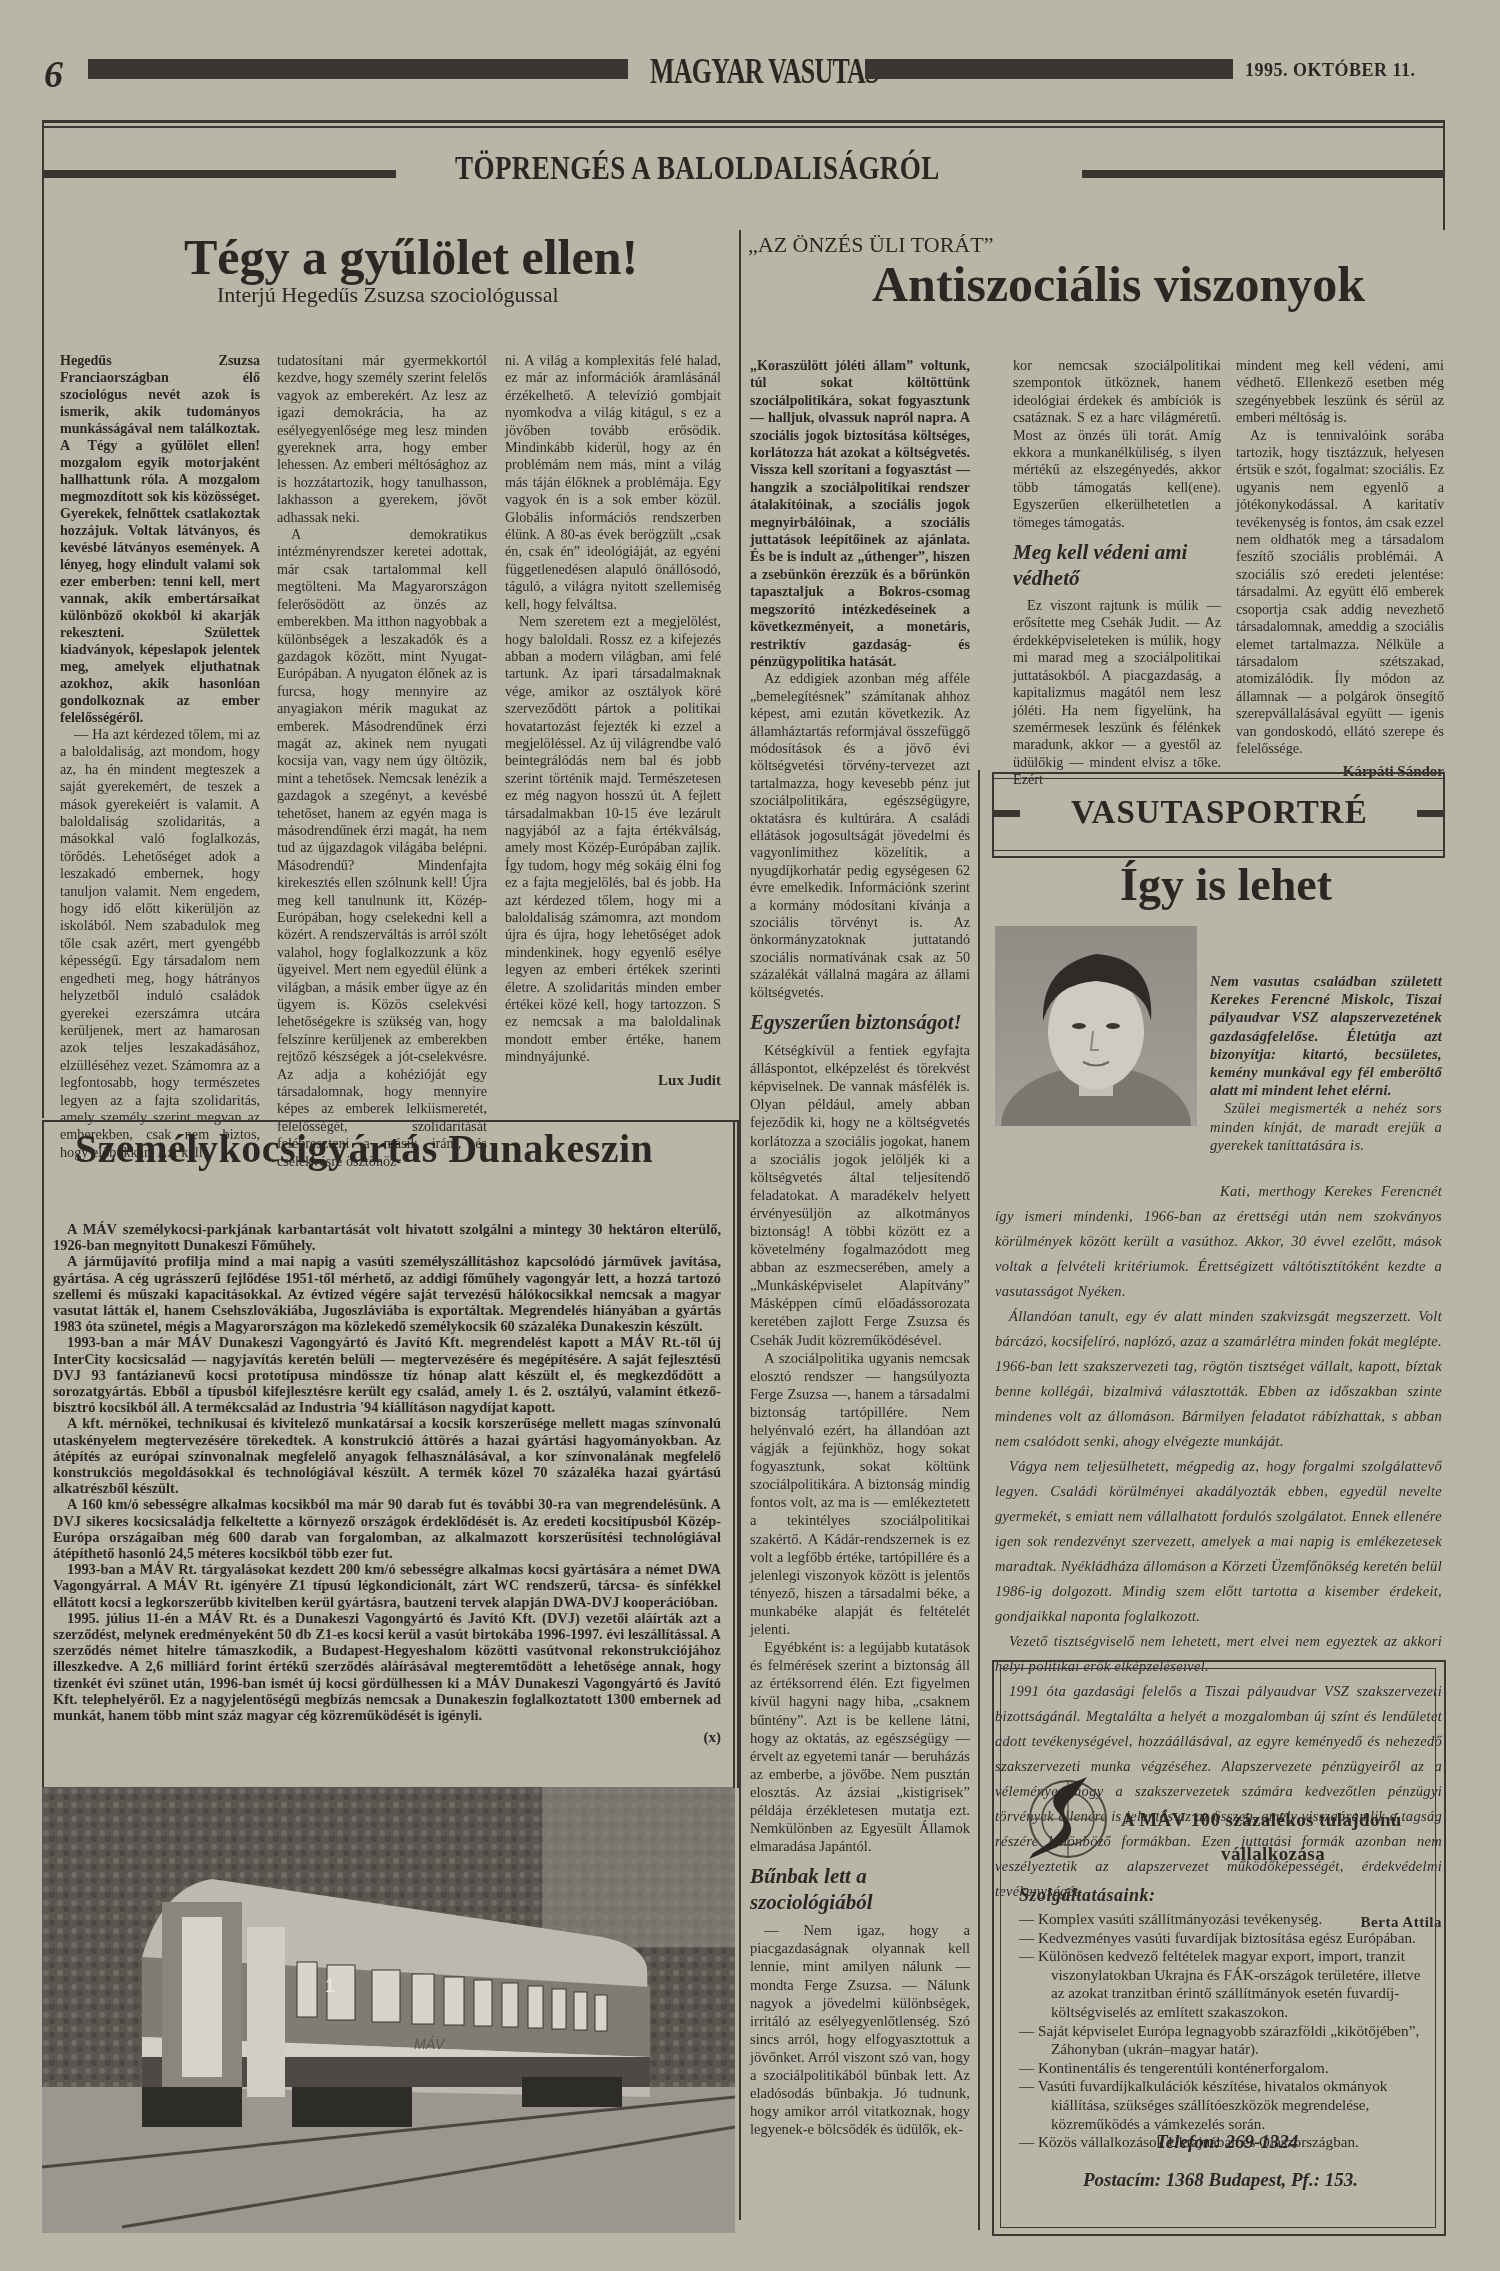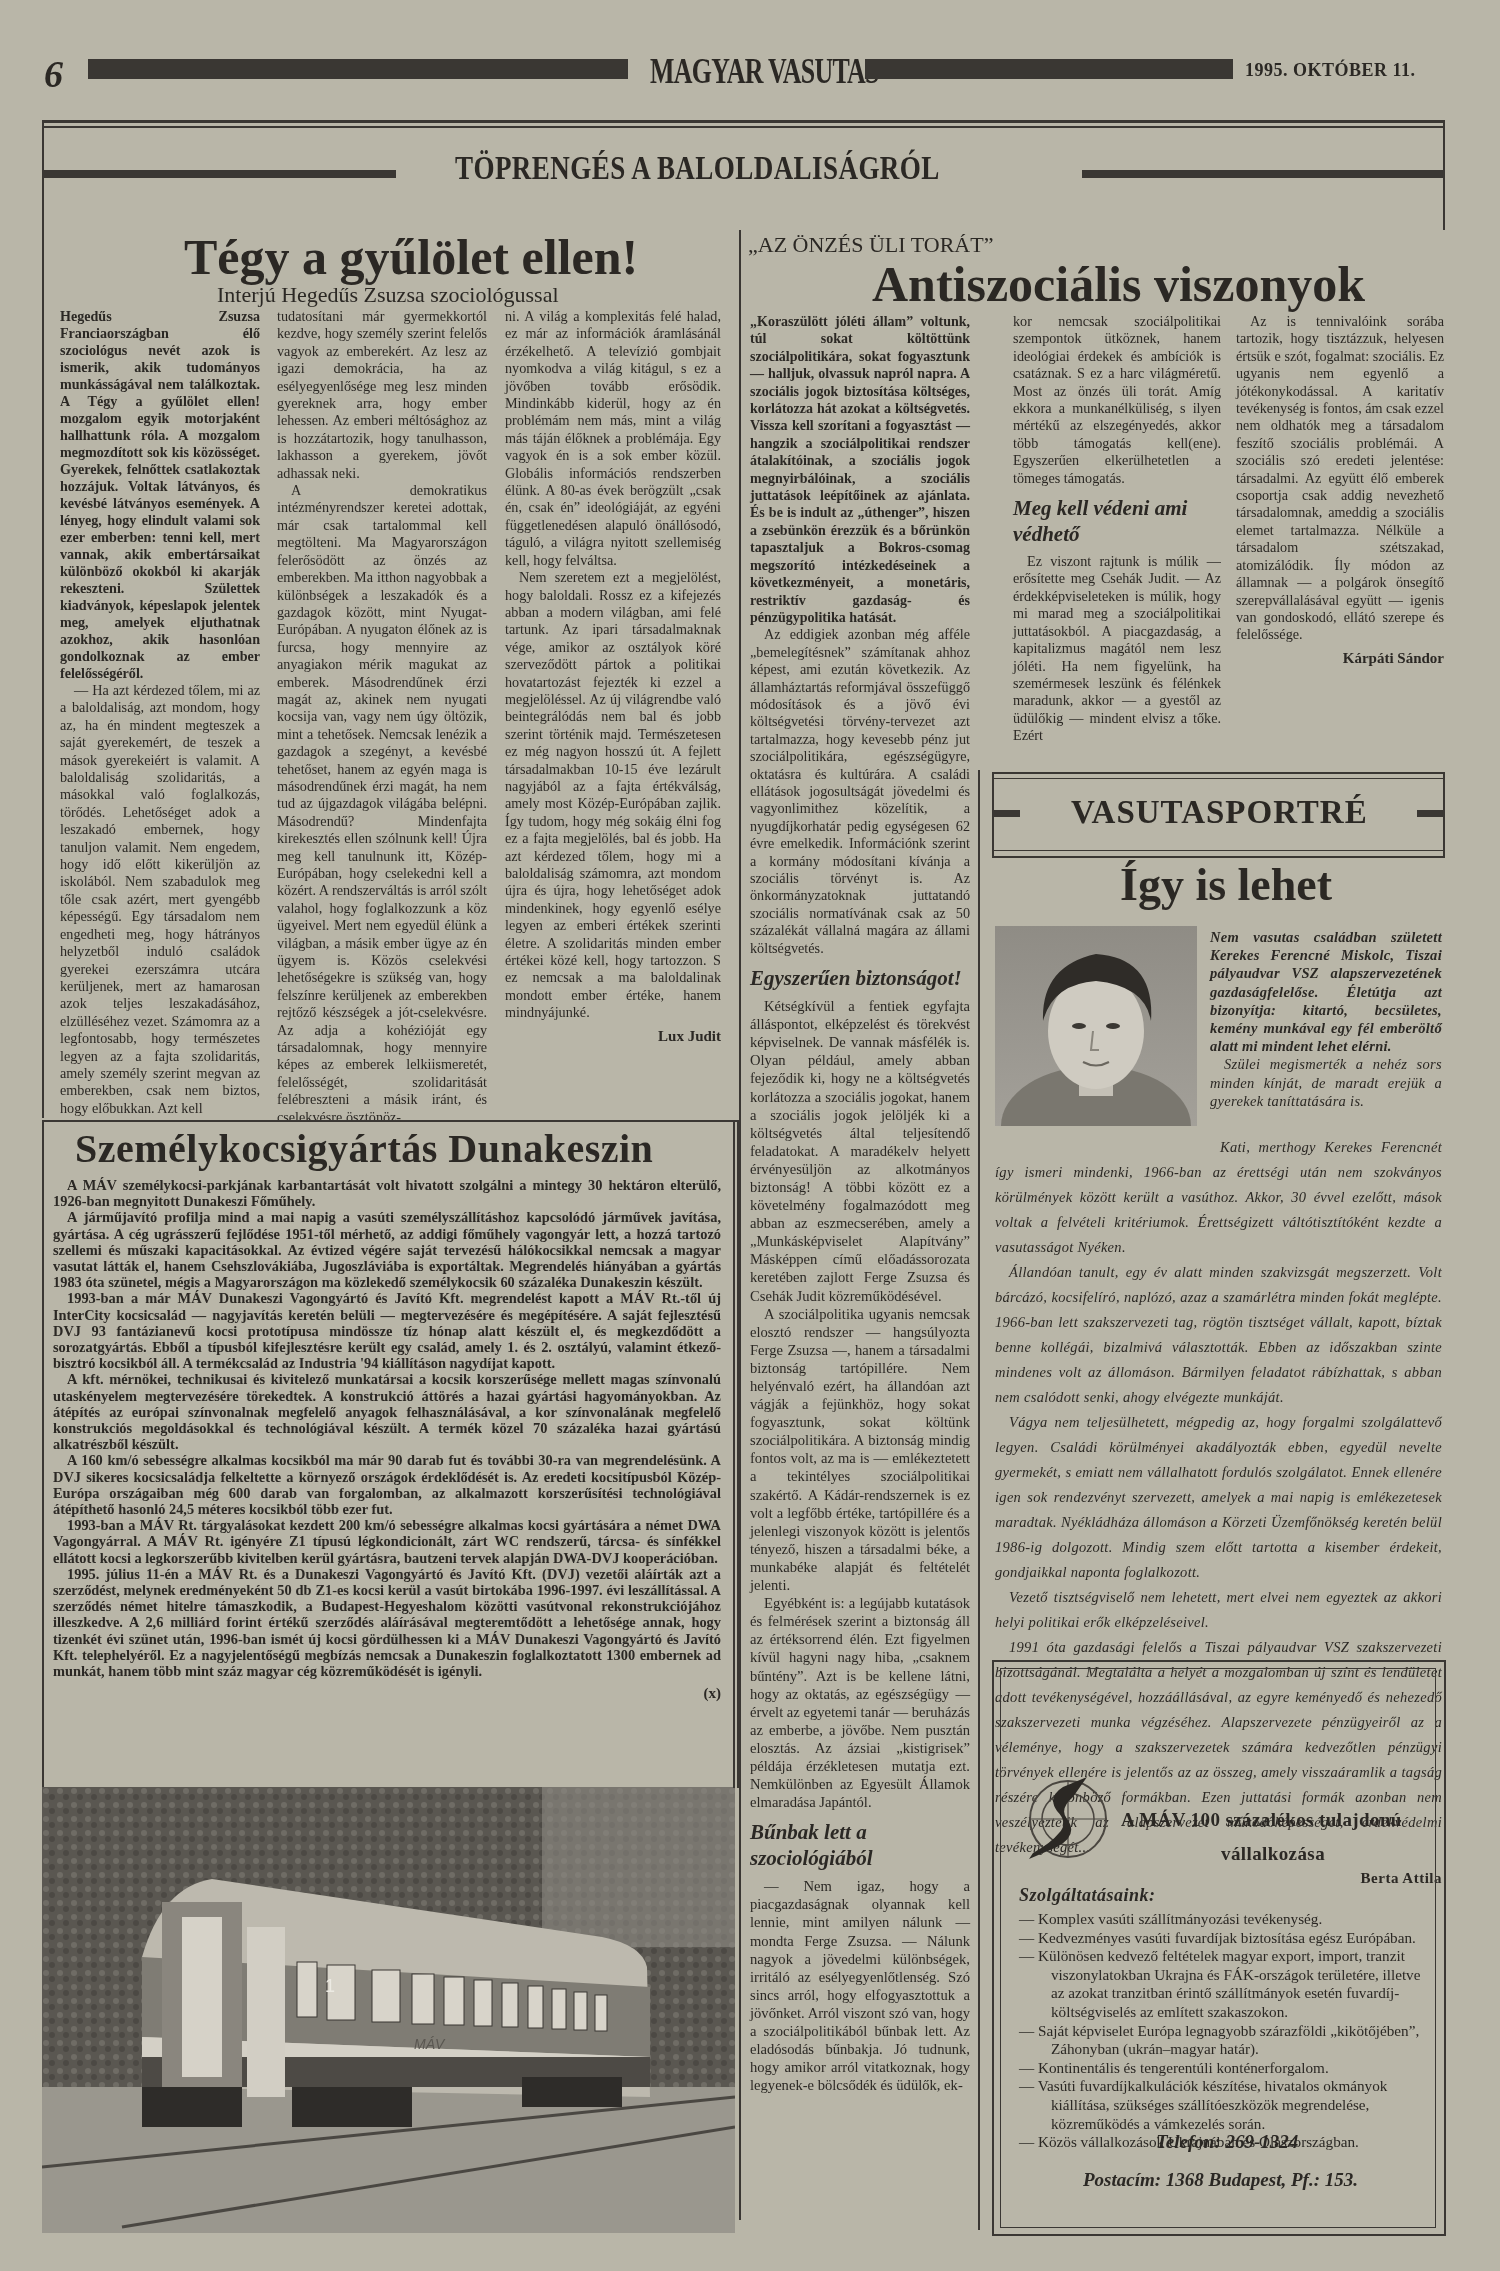--- a/index.html
+++ b/index.html
@@ -20,7 +20,7 @@
   #section-title { left:455px; top:150px; font-size:33px; font-weight:bold; transform:scaleX(0.82); transform-origin:left top; letter-spacing:0.5px; }
   .frame-line { position:absolute; background:#3a3733; }
   
-  .col { position:absolute; font-size:14.2px; line-height:17.4px; text-align:justify; hyphens:auto; }
+  .col { position:absolute; font-size:14.2px; line-height:17.4px; text-align:justify; hyphens:auto;margin-top:44px; }
   .col p { margin:0; text-indent:14px; }
   .col p.noind { text-indent:0; }
   .bold { font-weight:bold; }

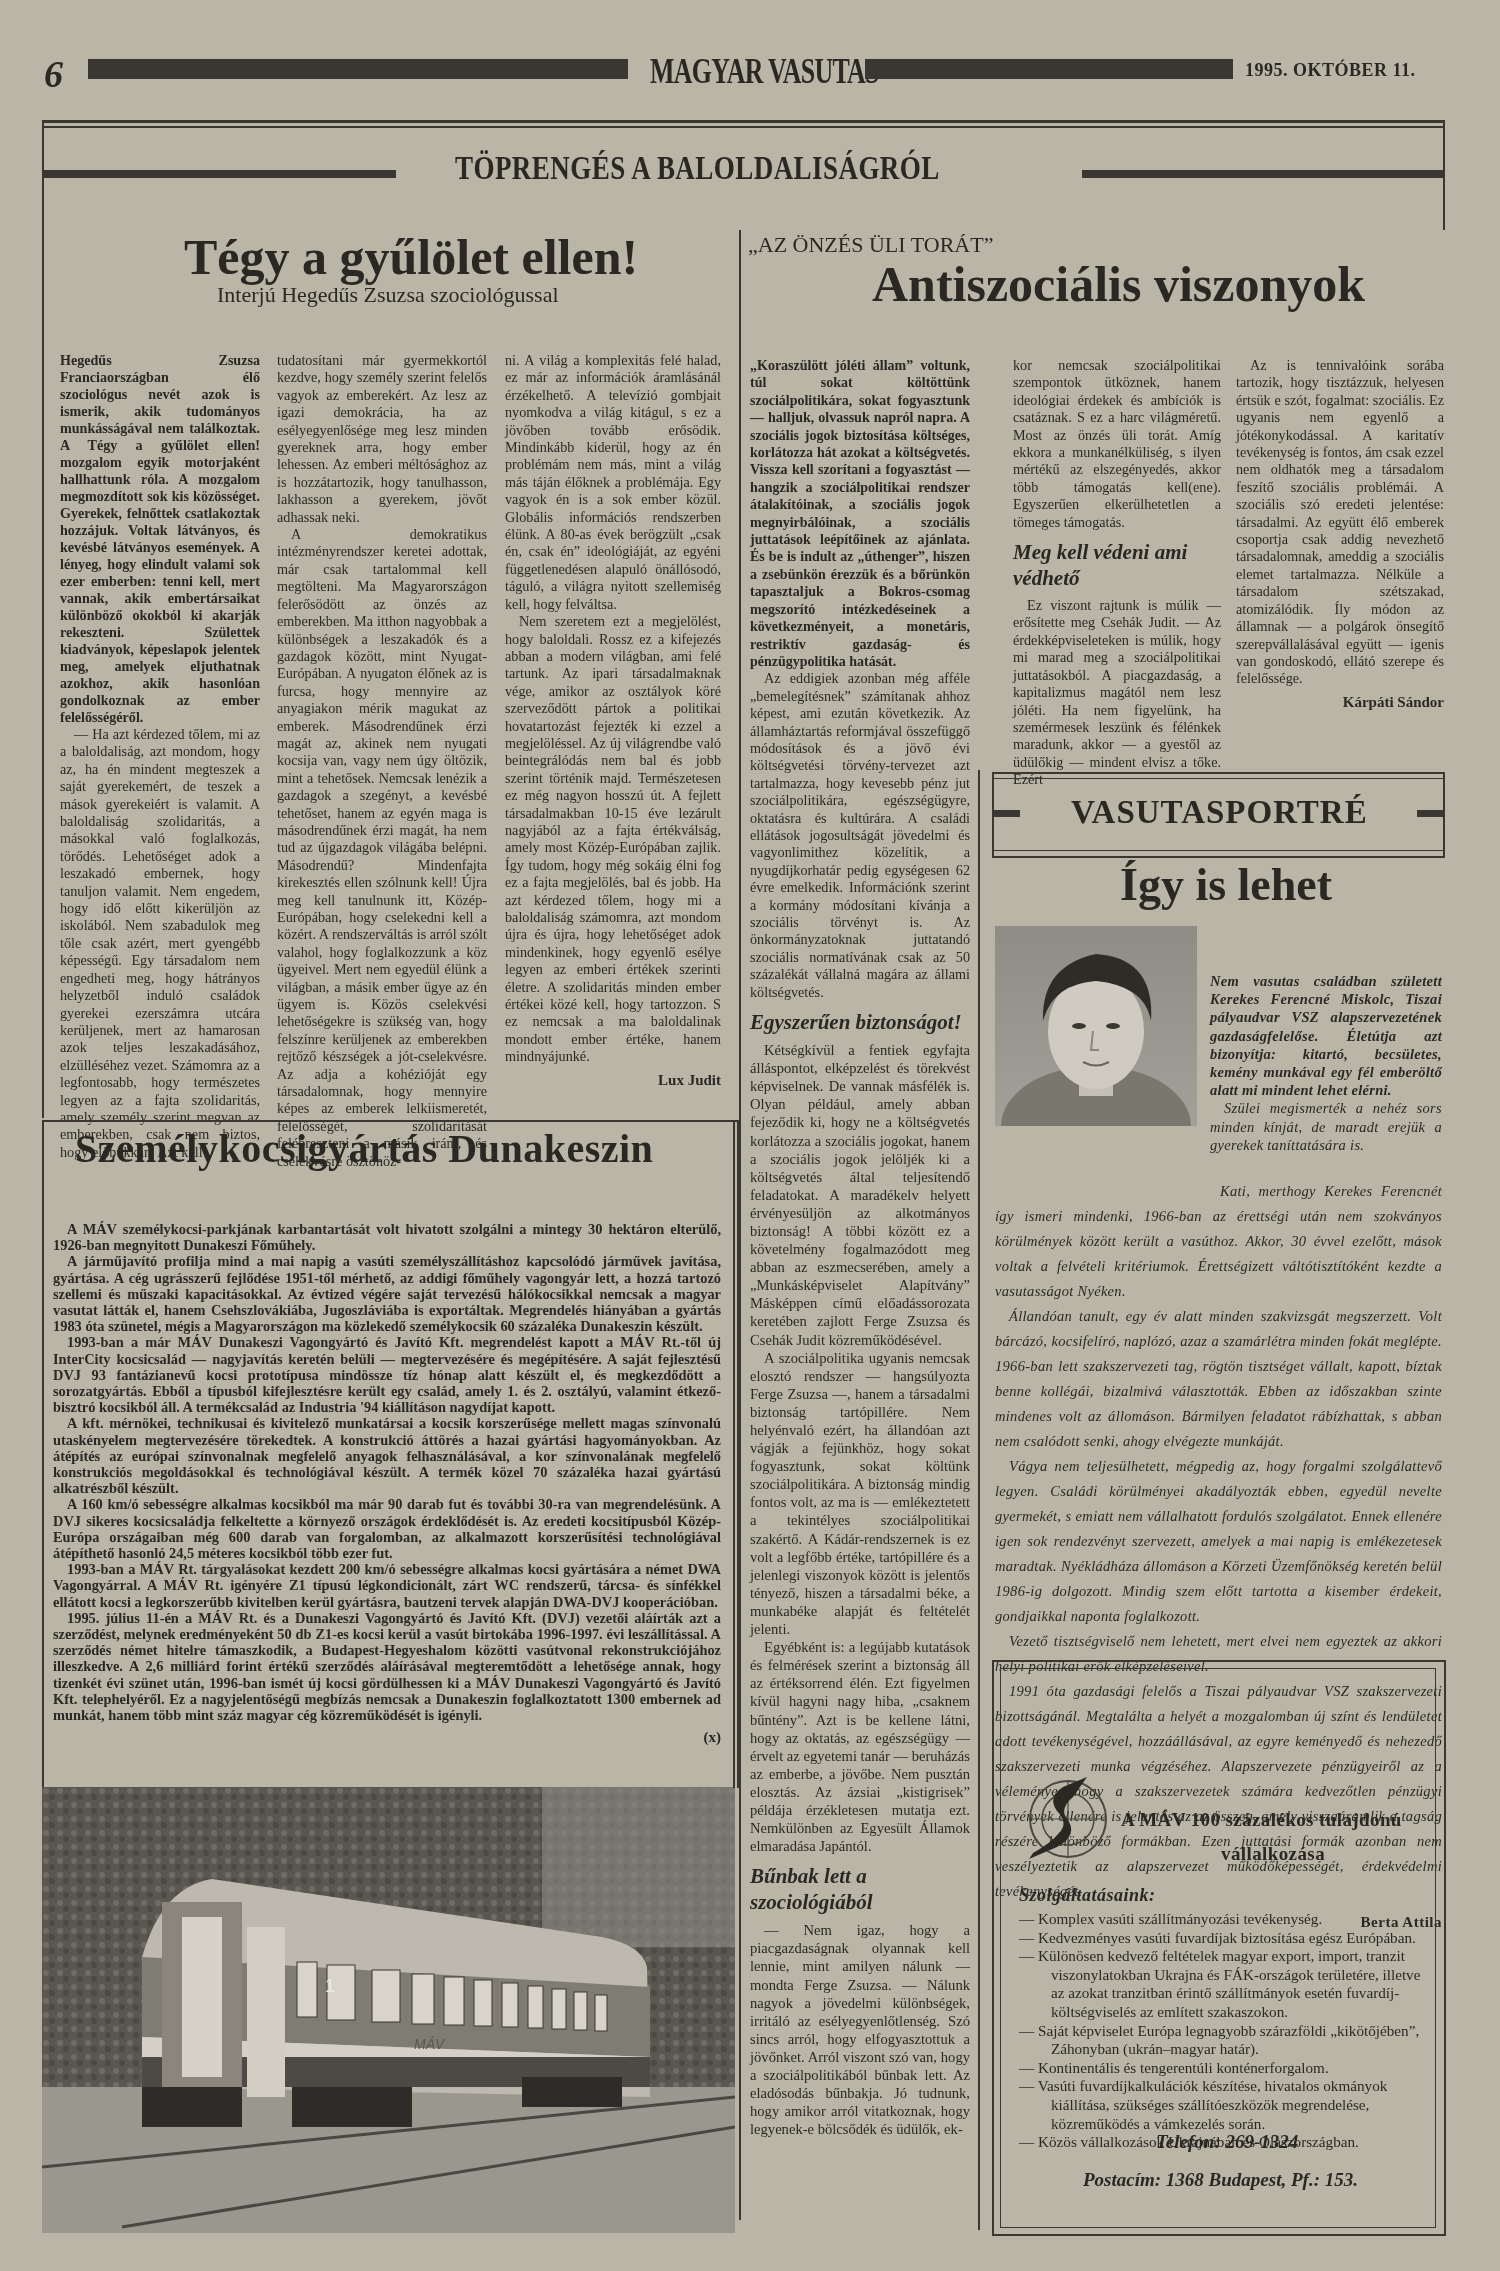--- a/index.html
+++ b/index.html
@@ -100,6 +100,7 @@
     <p>Ez viszont rajtunk is múlik — erősítette meg Csehák Judit. — Az érdekképviseleteken is múlik, hogy mi marad meg a szociálpolitikai juttatásokból. A piacgazdaság, a kapitalizmus magától nem lesz jóléti. Ha nem figyelünk, ha szemérmesek leszünk és félénkek maradunk, akkor — a gyestől az üdülőkig — mindent elvisz a tőke. Ezért</p>
   </div>
   <div class="col" style="left:1236px;top:313px;width:208px;">
+    <p class="noind">mindent meg kell védeni, ami védhető. Ellenkező esetben még szegényebbek leszünk és sérül az emberi méltóság is.</p>
     <p>Az is tennivalóink sorába tartozik, hogy tisztázzuk, helyesen értsük e szót, fogalmat: szociális. Ez ugyanis nem egyenlő a jótékonykodással. A karitatív tevékenység is fontos, ám csak ezzel nem oldhatók meg a társadalom feszítő szociális problémái. A szociális szó eredeti jelentése: társadalmi. Az együtt élő emberek csoportja csak addig nevezhető társadalomnak, ameddig a szociális elemet tartalmazza. Nélküle a társadalom szétszakad, atomizálódik. Íly módon az államnak — a polgárok önsegítő szerepvállalásával együtt — igenis van gondoskodó, ellátó szerepe és felelőssége.</p>
     <div class="byline">Kárpáti Sándor</div>
   </div>

